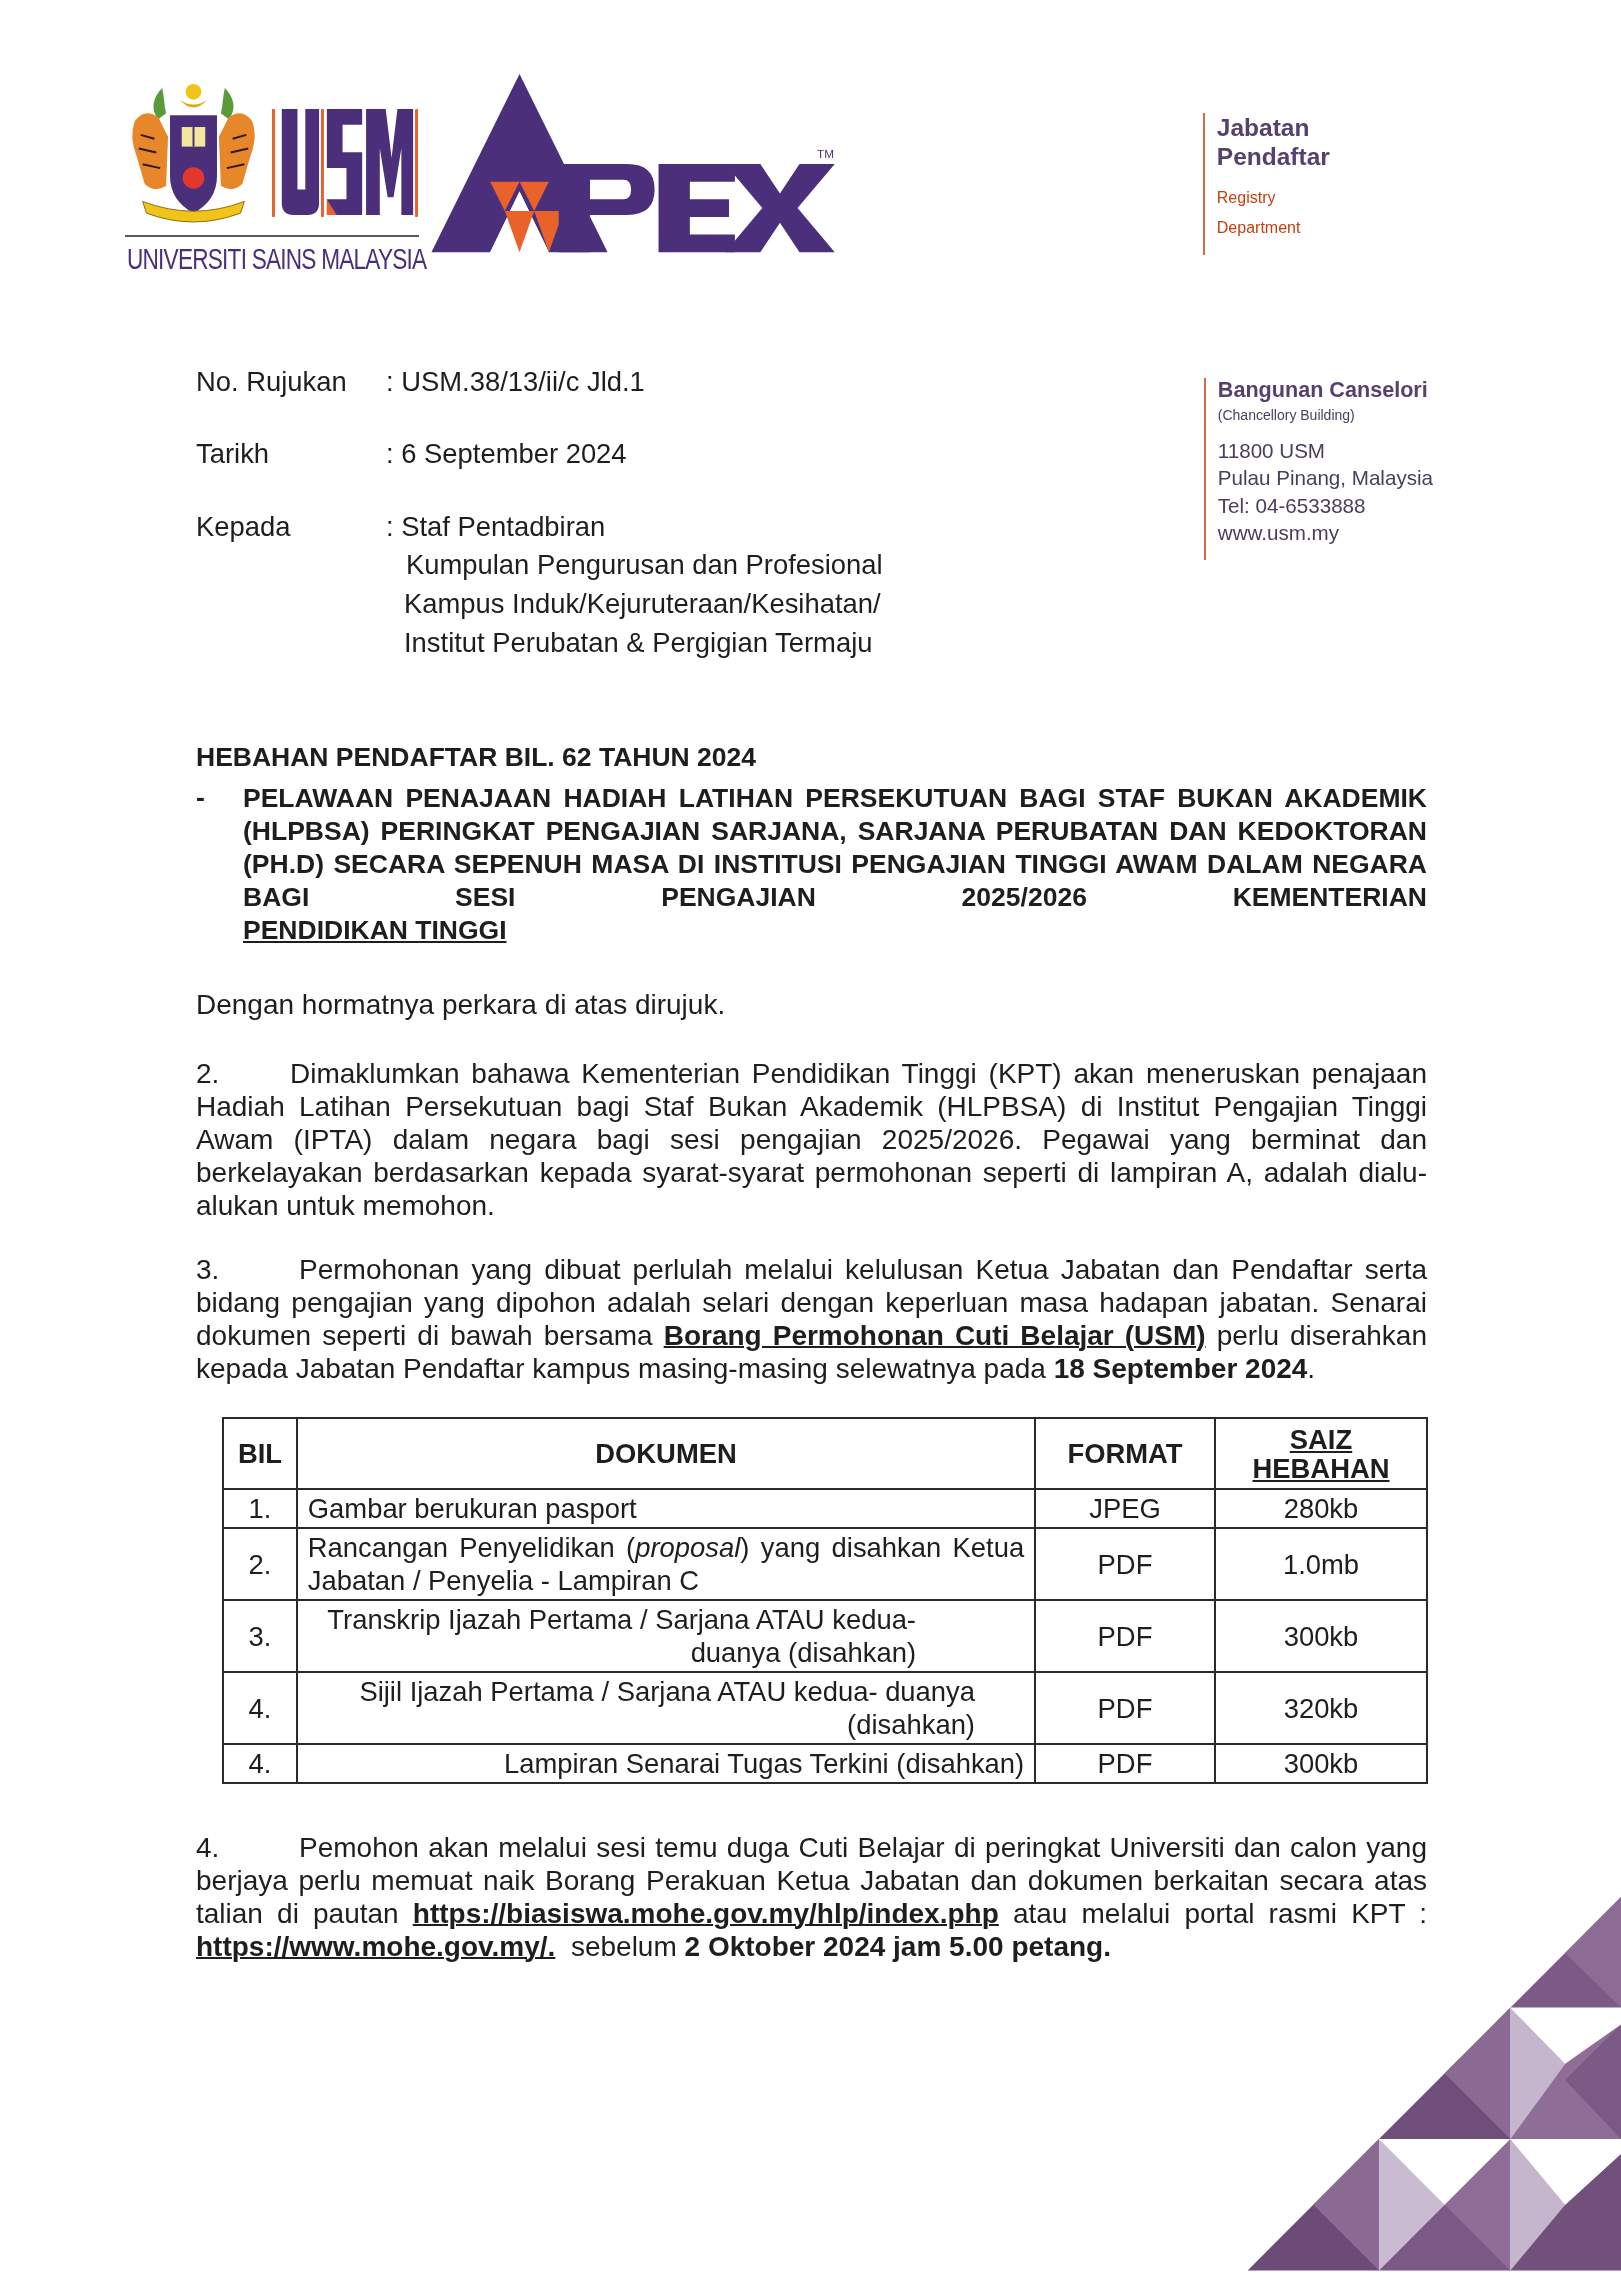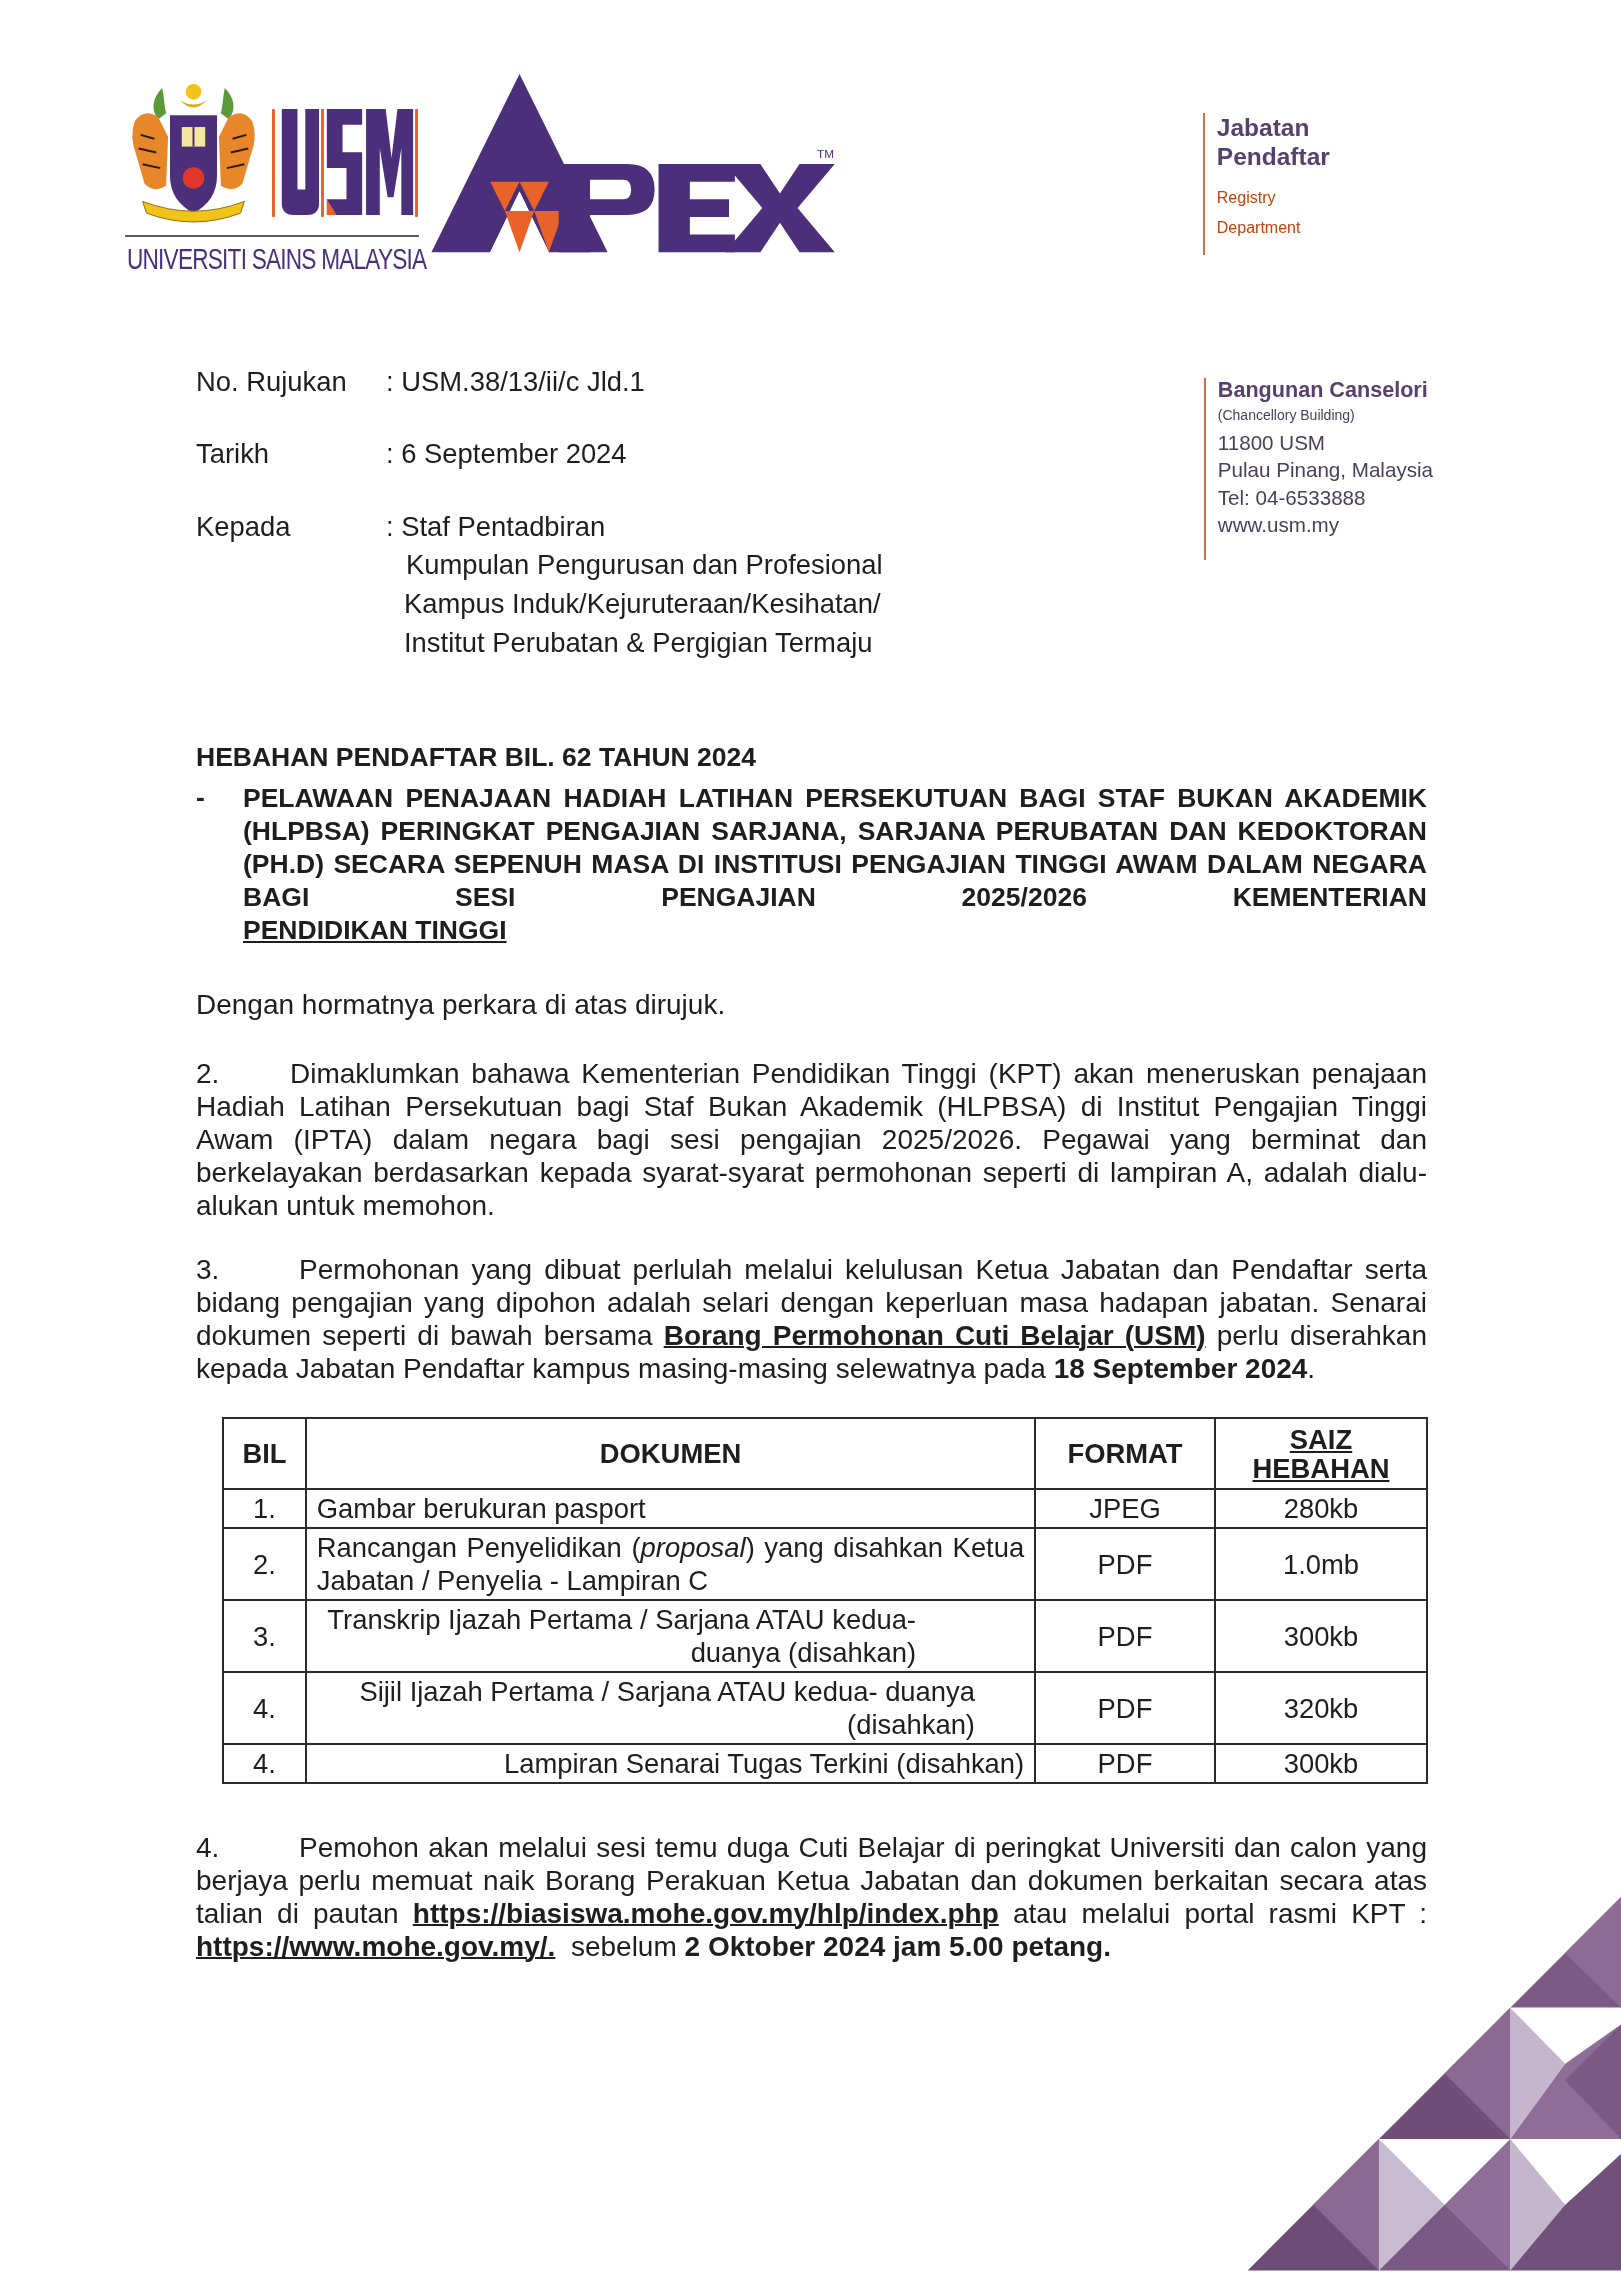--- a/index.html
+++ b/index.html
@@ -23,7 +23,7 @@
     .addr-name { font-weight: 700; font-size: 21.6px; line-height: 24.5px; color: #58406e; }
     .addr-en { font-size: 14px; line-height: 24.5px; color: #4a3e5c; }
     .addr-line { font-size: 20.6px; line-height: 27.4px; color: #4a3e5c; }
-    .addr-line.first { margin-top: 2px; }
+    .addr-line.first { margin-top: 10px; }
 
     
     .ref-row { position: absolute; left: 196px; font-size: 27.4px; line-height: 33px; color: #1e1e1e; }

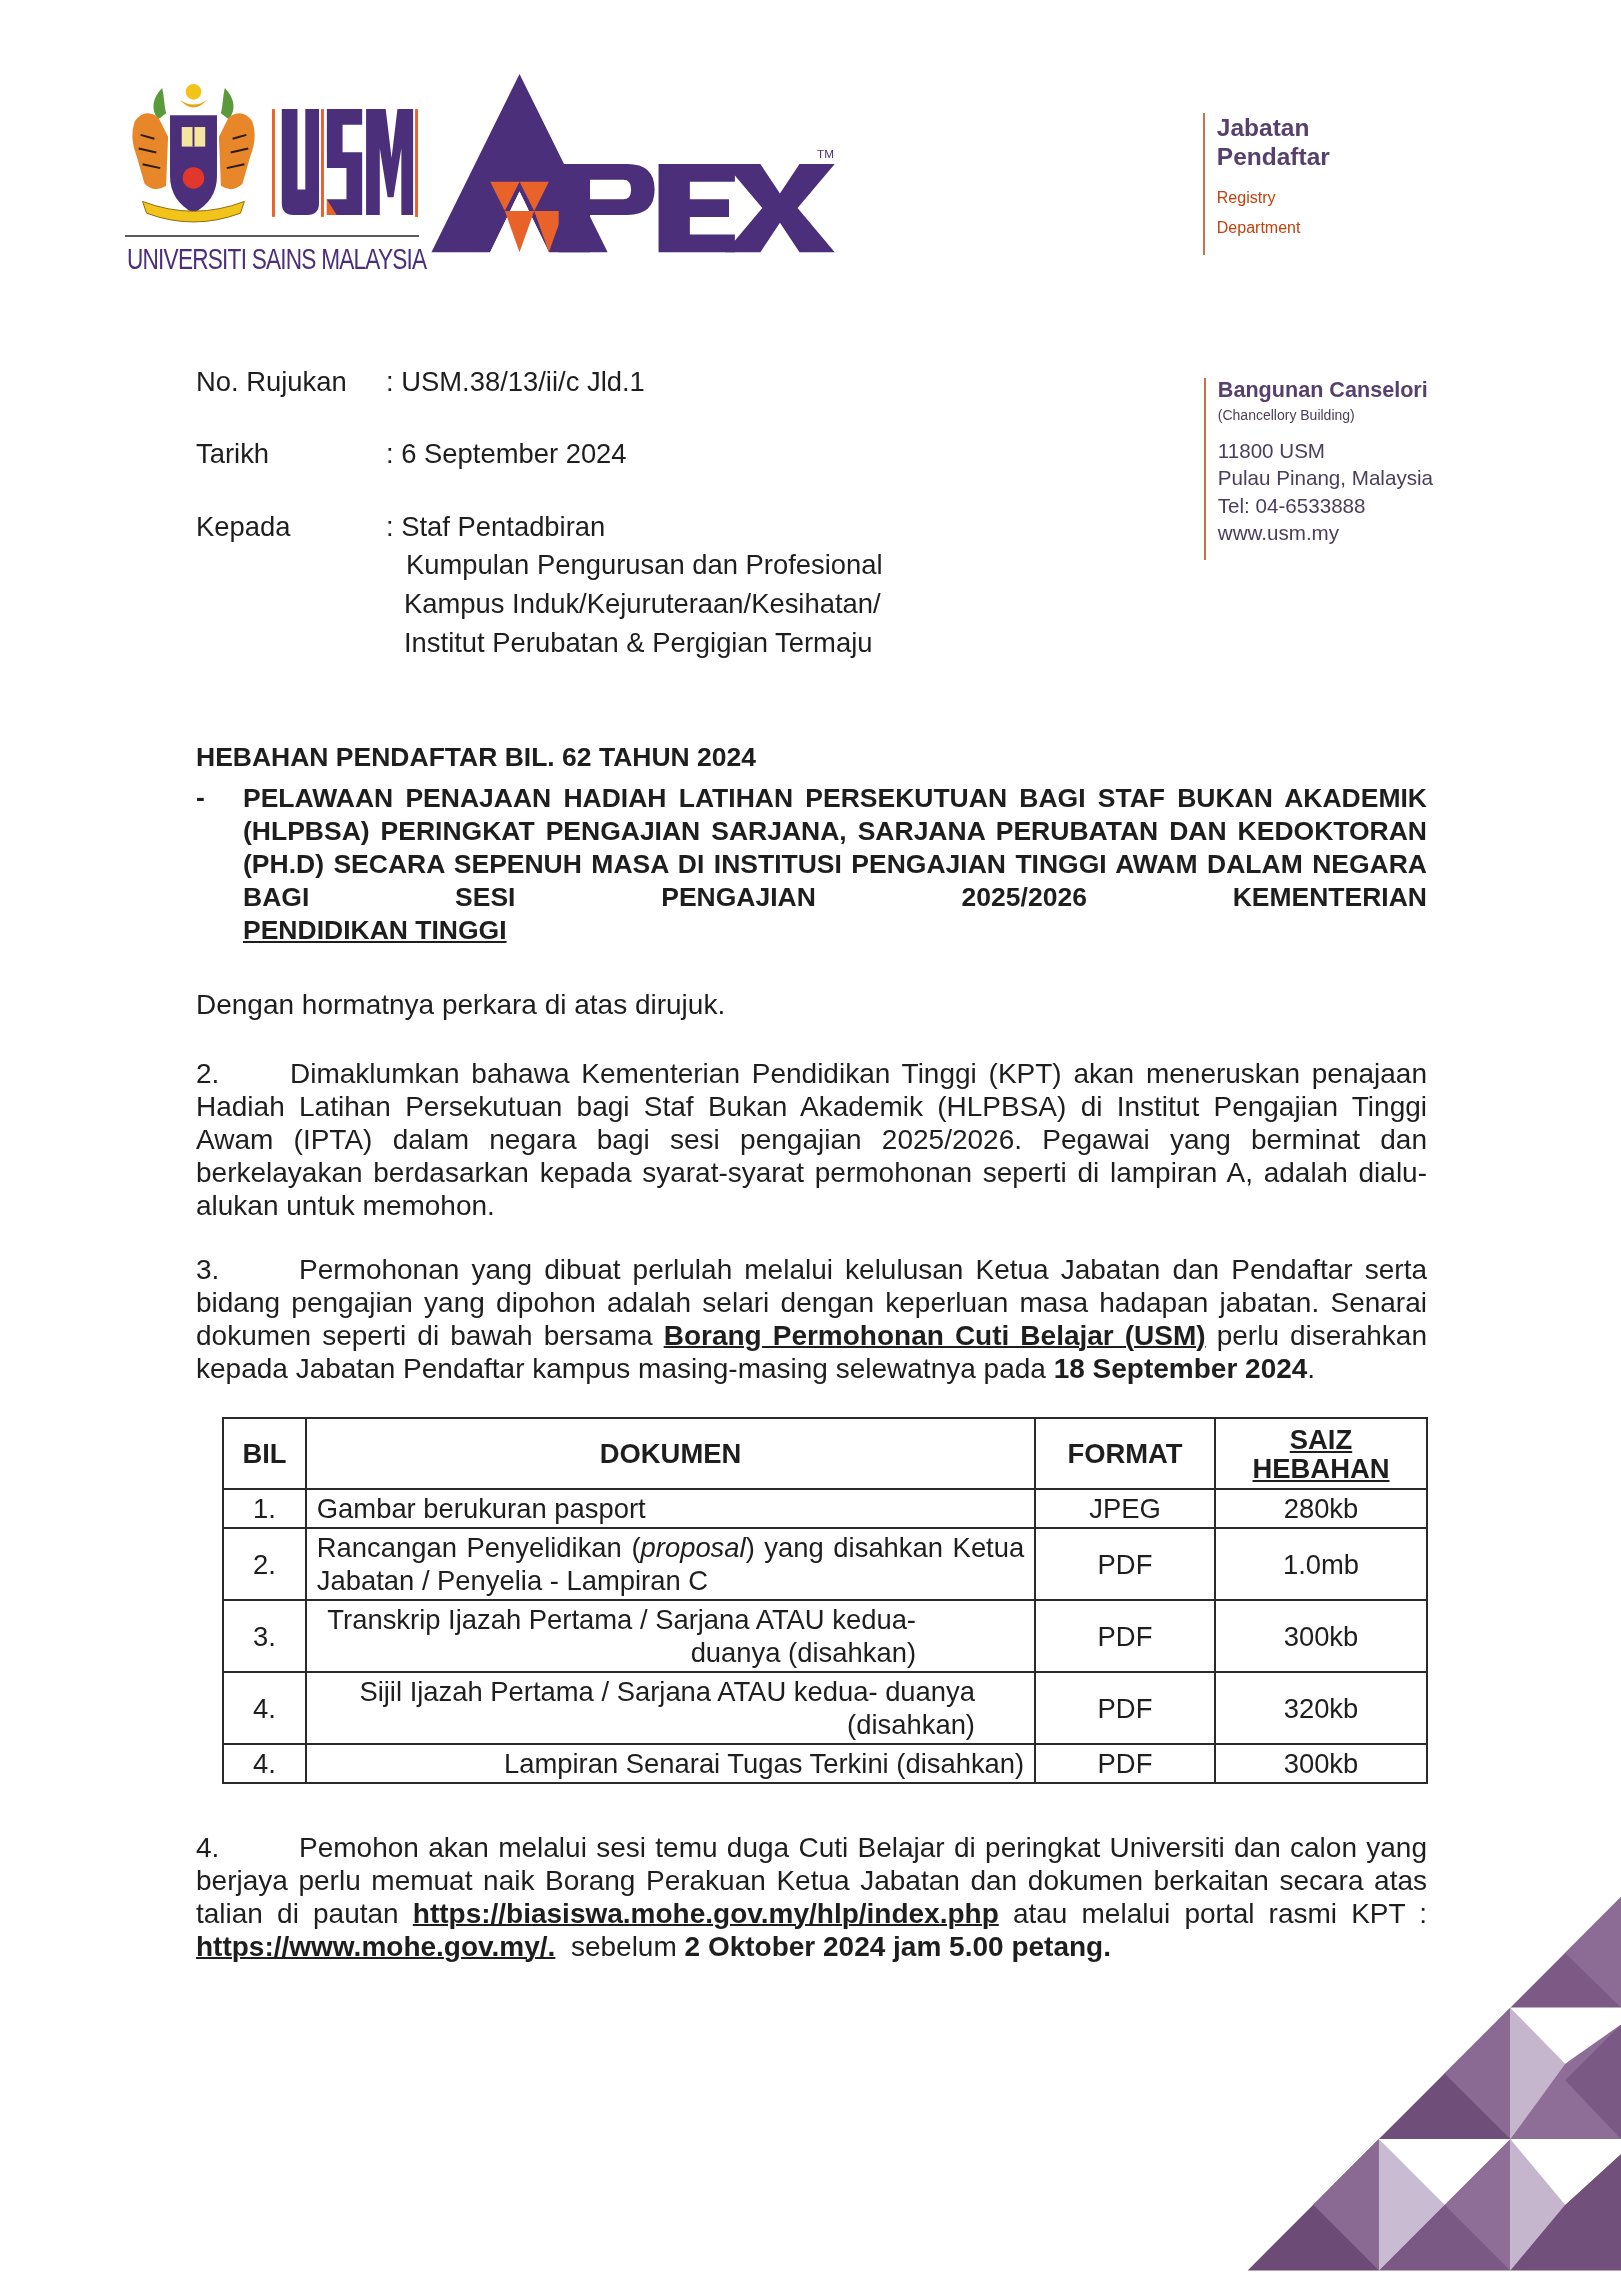--- a/index.html
+++ b/index.html
@@ -49,7 +49,7 @@
     .doc-table th { font-weight: 700; text-align: center; height: 71px; }
     .doc-table td.c { text-align: center; }
     .doc-table td.doc { text-align: justify; }
-    .col-bil { width: 83px; }
+    .col-bil { width: 74px; }
     .col-fmt { width: 180px; }
     .col-size { width: 212px; text-decoration: underline; }
     .doc-table th.size-head { line-height: 29px; }

